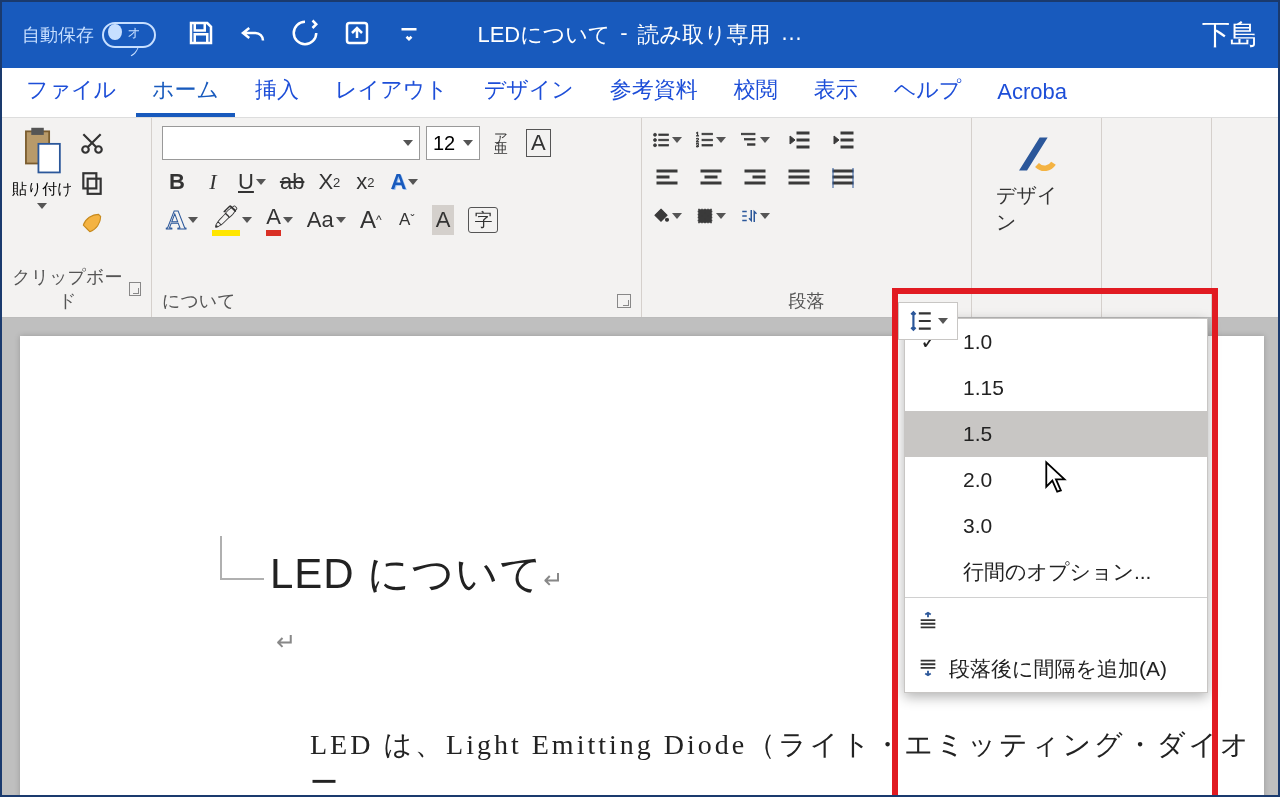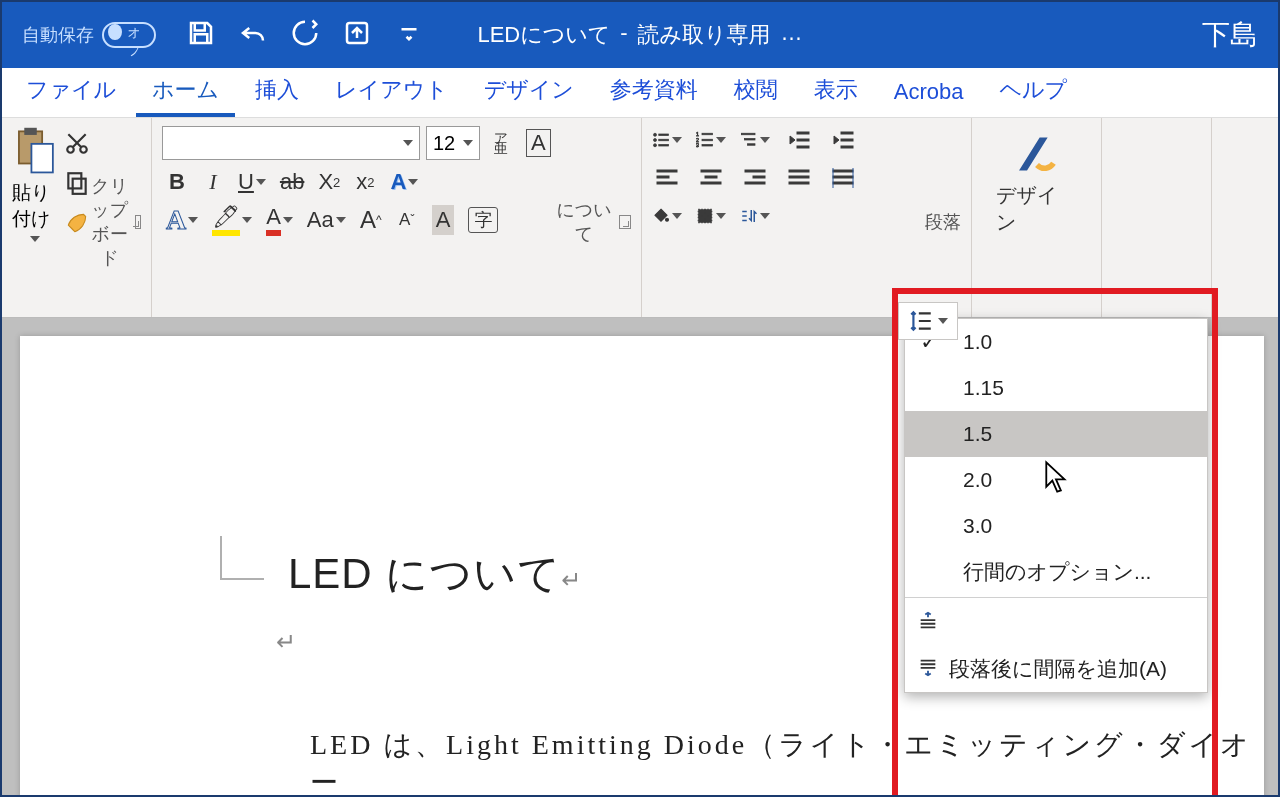--- a/index.html
+++ b/index.html
@@ -134,8 +134,8 @@
   <div class="tab">参考資料</div>
   <div class="tab">校閲</div>
   <div class="tab">表示</div>
+  <div class="tab">ヘルプ</div>
   <div class="tab">Acroba</div>
-  <div class="tab">ヘルプ</div>
 </div>
 
 <div class="ribbon">

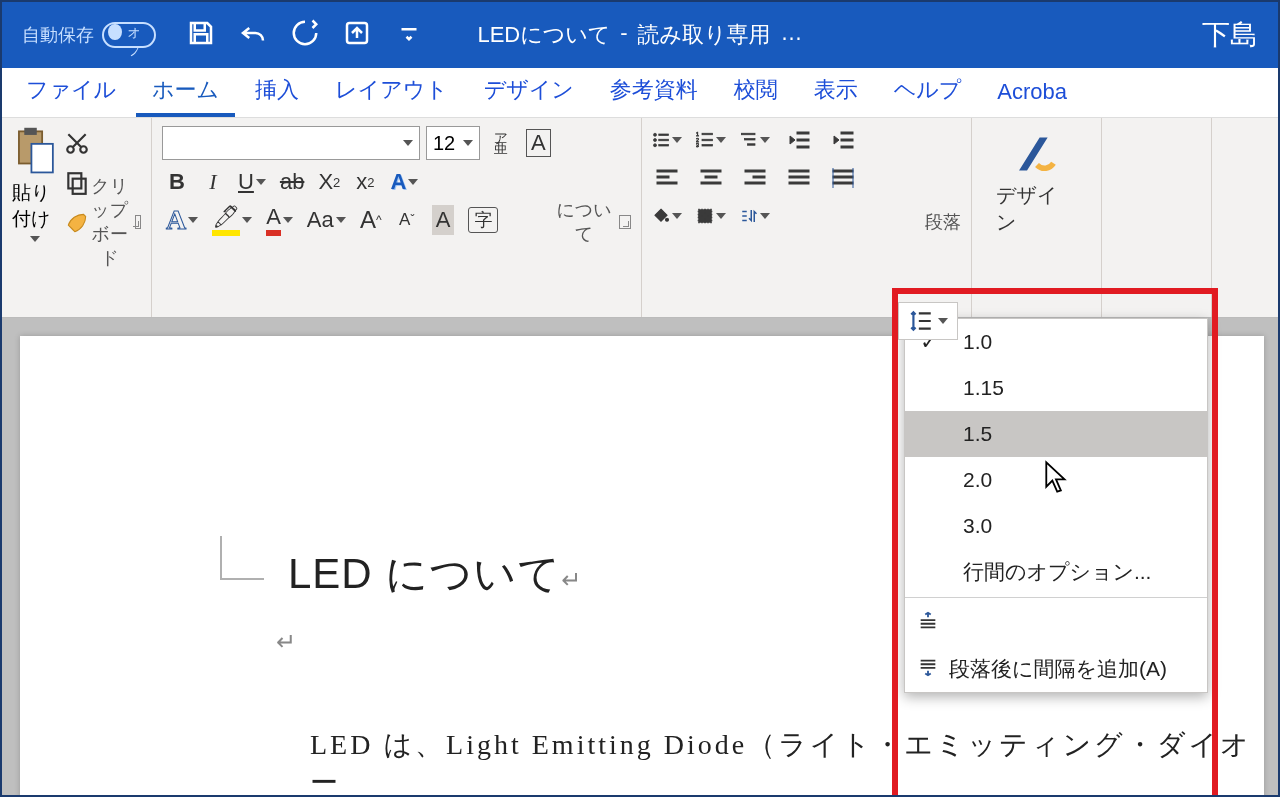--- a/index.html
+++ b/index.html
@@ -22,7 +22,7 @@
 
   
   .ribbon { height: 200px; background: #f3f2f1; display: flex; border-bottom: 1px solid #bbb; position: relative; }
-  .group { border-right: 1px solid #d5d0cc; padding: 8px 10px 4px; display: flex; }
+  .group { border-right: 1px solid #d5d0cc; padding: 8px 10px 4px; display: flex; flex-direction: column; }
   .group-body { flex: 1; display: flex; gap: 6px; }
   .group-label { text-align: center; font-size: 18px; color: #555; padding-top: 4px; display: flex; align-items: center; justify-content: center; gap: 6px; }
   .dialog-launcher { width: 14px; height: 14px; border: 1px solid #888; position: relative; }

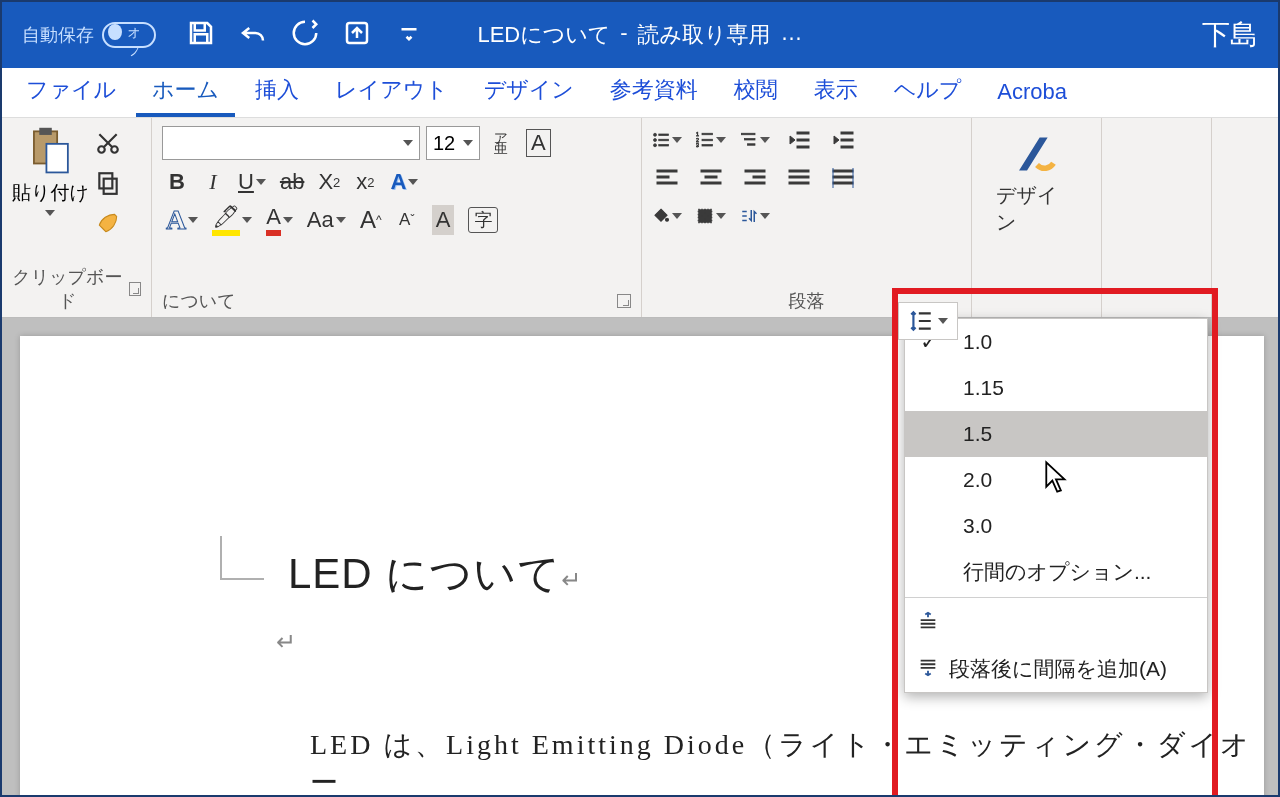--- a/index.html
+++ b/index.html
@@ -148,7 +148,7 @@
             <rect x="6" y="1" width="7" height="4" fill="#555"></rect>
             <rect x="10" y="10" width="12" height="16" fill="#fff" stroke="#2b579a"></rect>
           </svg>
-        <span style="font-size:19px">貼り付け</span>
+        <span style="font-size:15px">貼り付け</span>
         <span class="caret"></span>
       </div>
       <div class="clip-side">

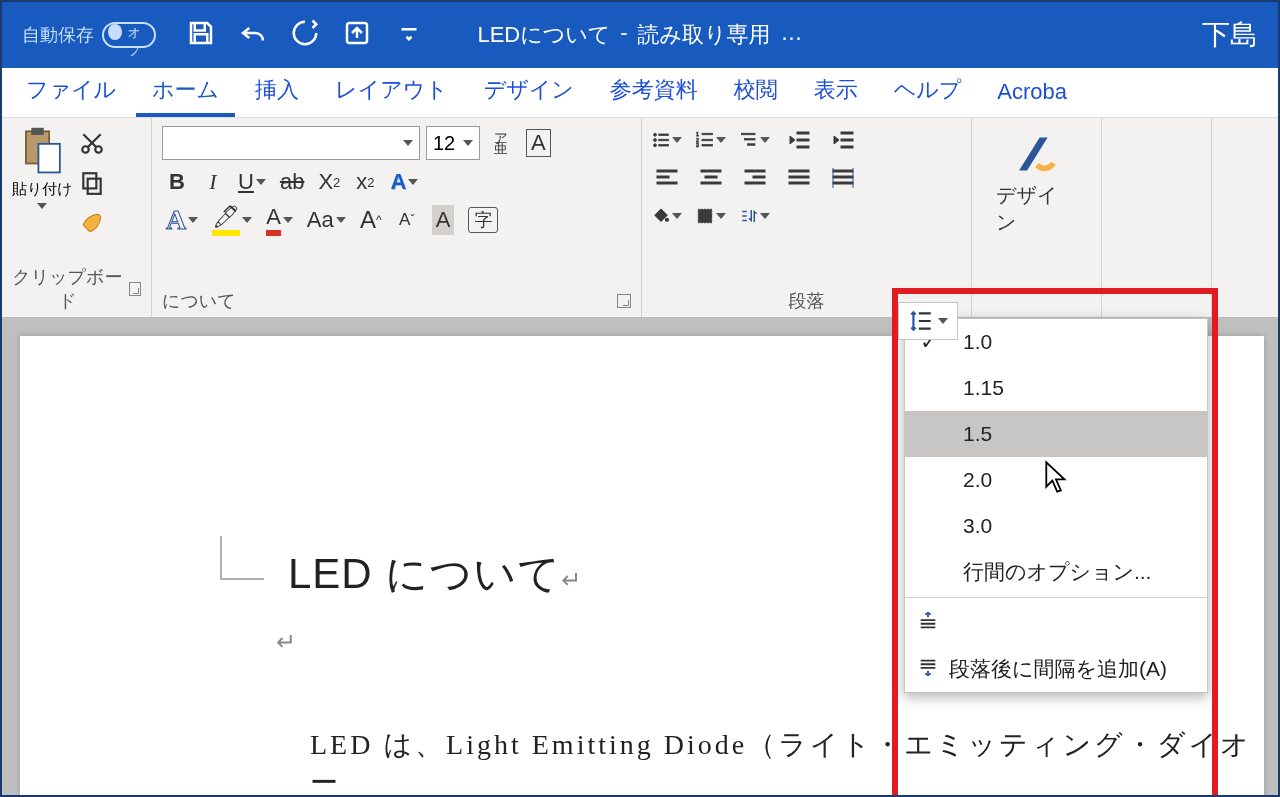--- a/index.html
+++ b/index.html
@@ -83,7 +83,7 @@
   .doc-area { position:relative; background:#bfbfbf; height:481px; padding:18px 0 0 18px; }
   .page { background:#fff; width:1244px; height:463px; box-shadow:0 0 6px rgba(0,0,0,.2); position:relative; padding:210px 0 0 250px; }
   .corner { position:absolute; top:200px; left:200px; width:44px; height:44px; border-left:2px solid #b0b0b0; border-bottom:2px solid #b0b0b0; }
-  .doc-title-text { font-size:42px; font-weight:500; color:#222; font-family:"Yu Gothic", sans-serif; letter-spacing:1px;margin-left:18px;}
+  .doc-title-text { font-size:42px; font-weight:500; color:#222; font-family:"Yu Gothic", sans-serif; letter-spacing:1px;}
   .doc-body-text { font-size:28px; color:#222; font-family:"Yu Mincho", serif; margin-top:70px; margin-left:40px; letter-spacing:3px;}
   .para-mark { color:#888; font-size:24px; }
 </style>

